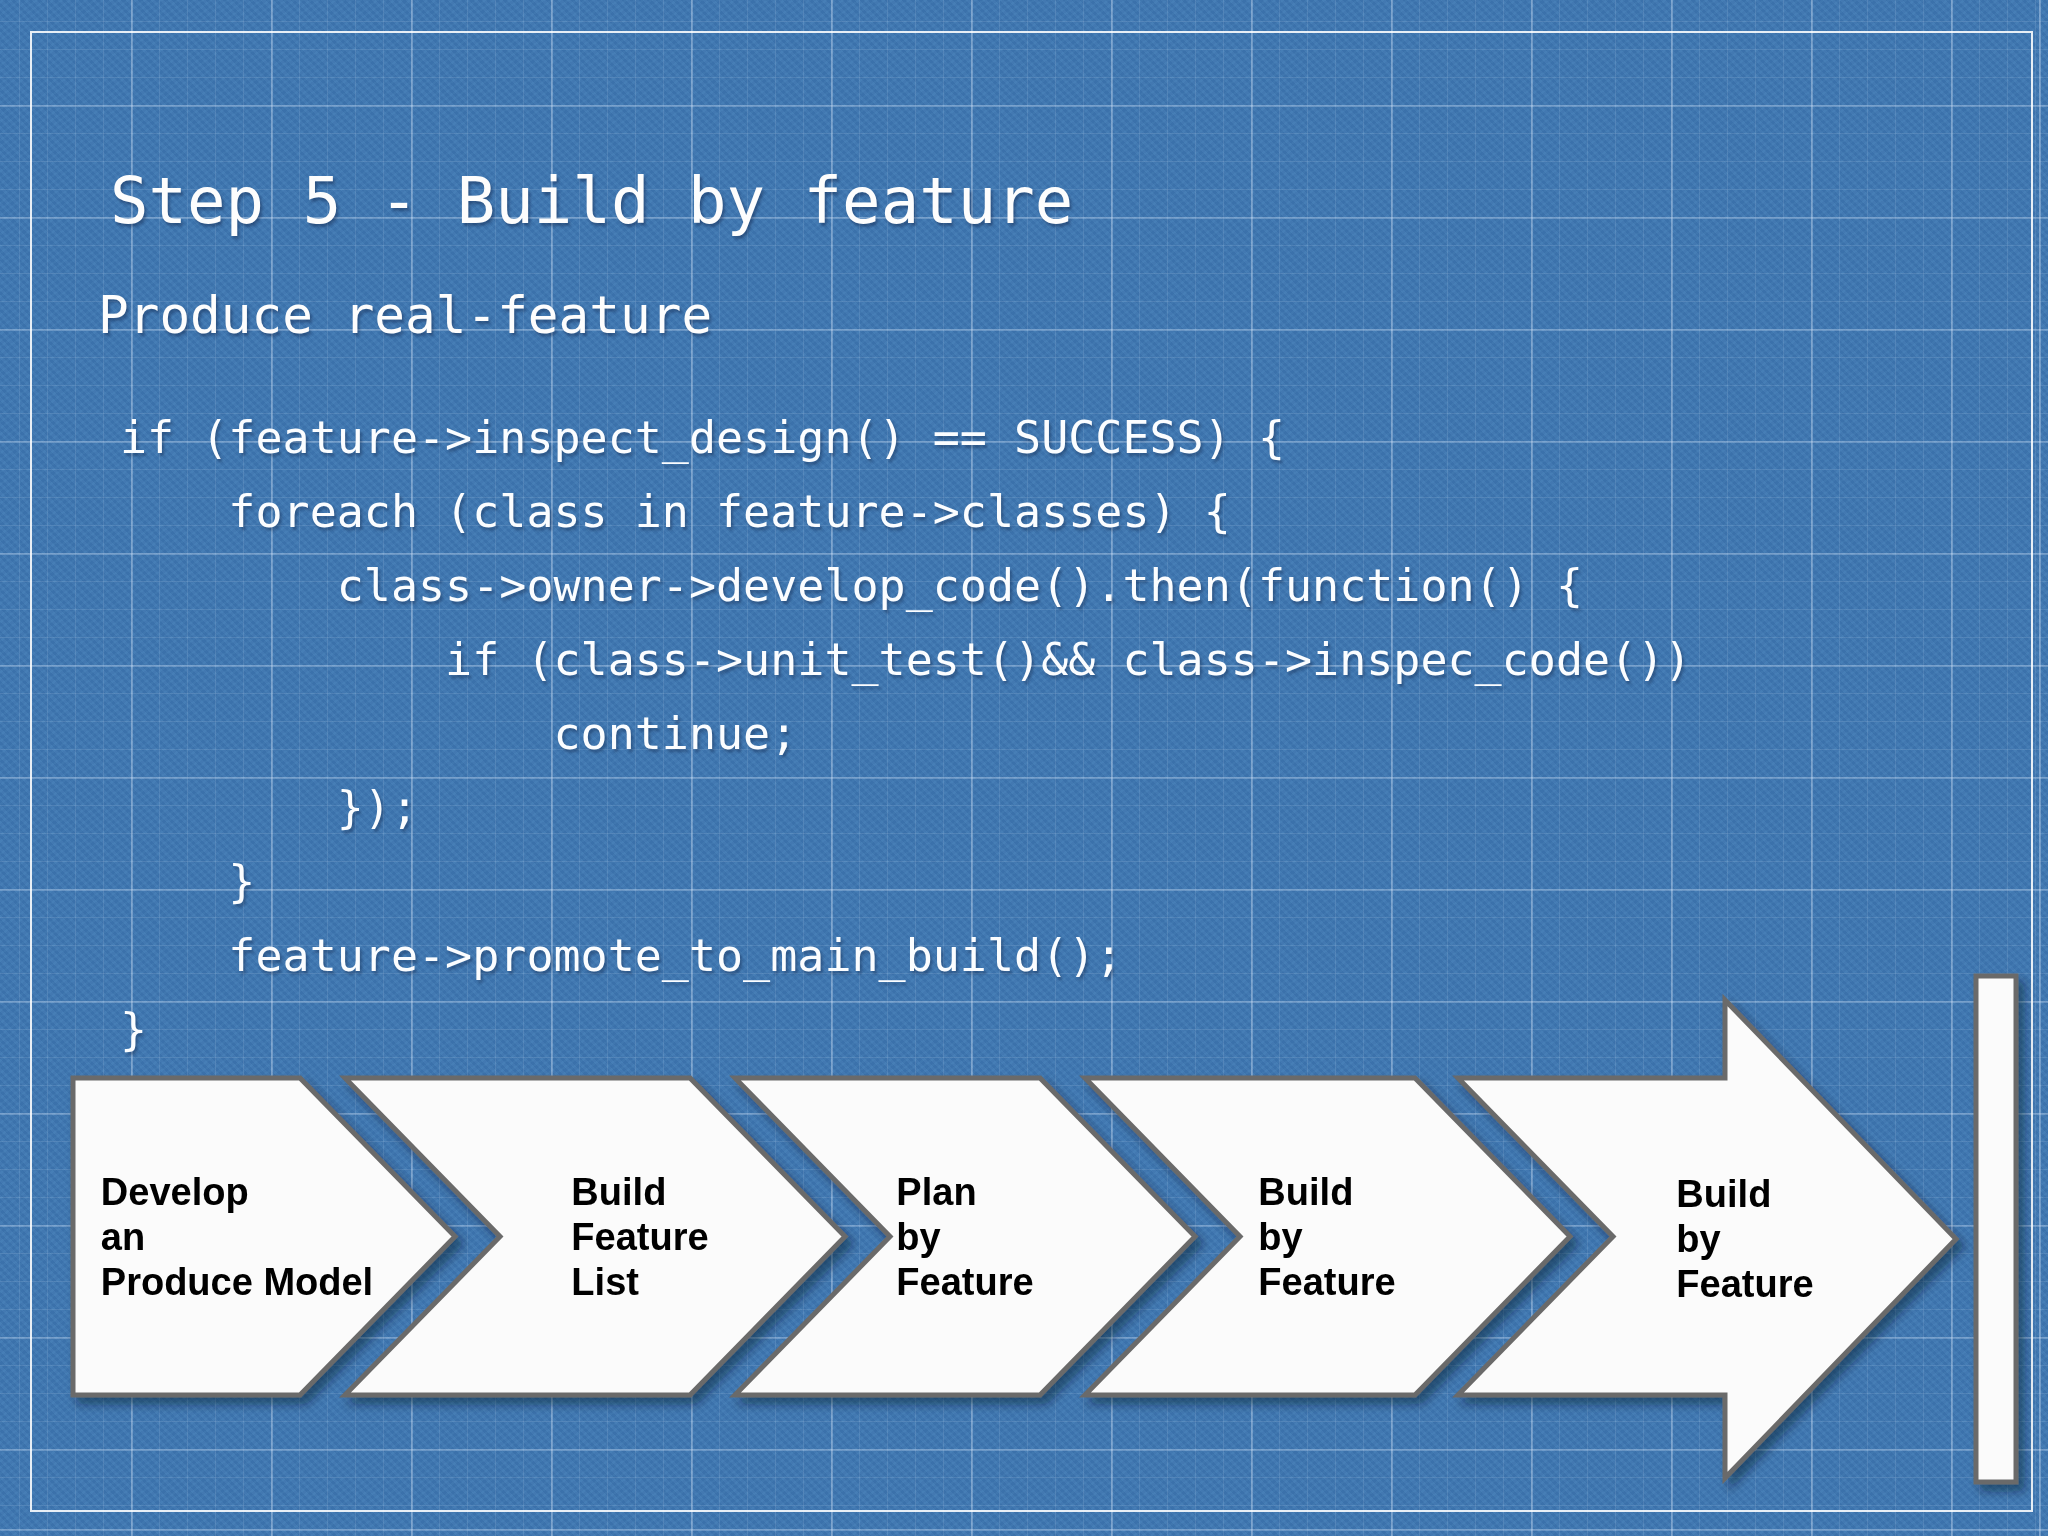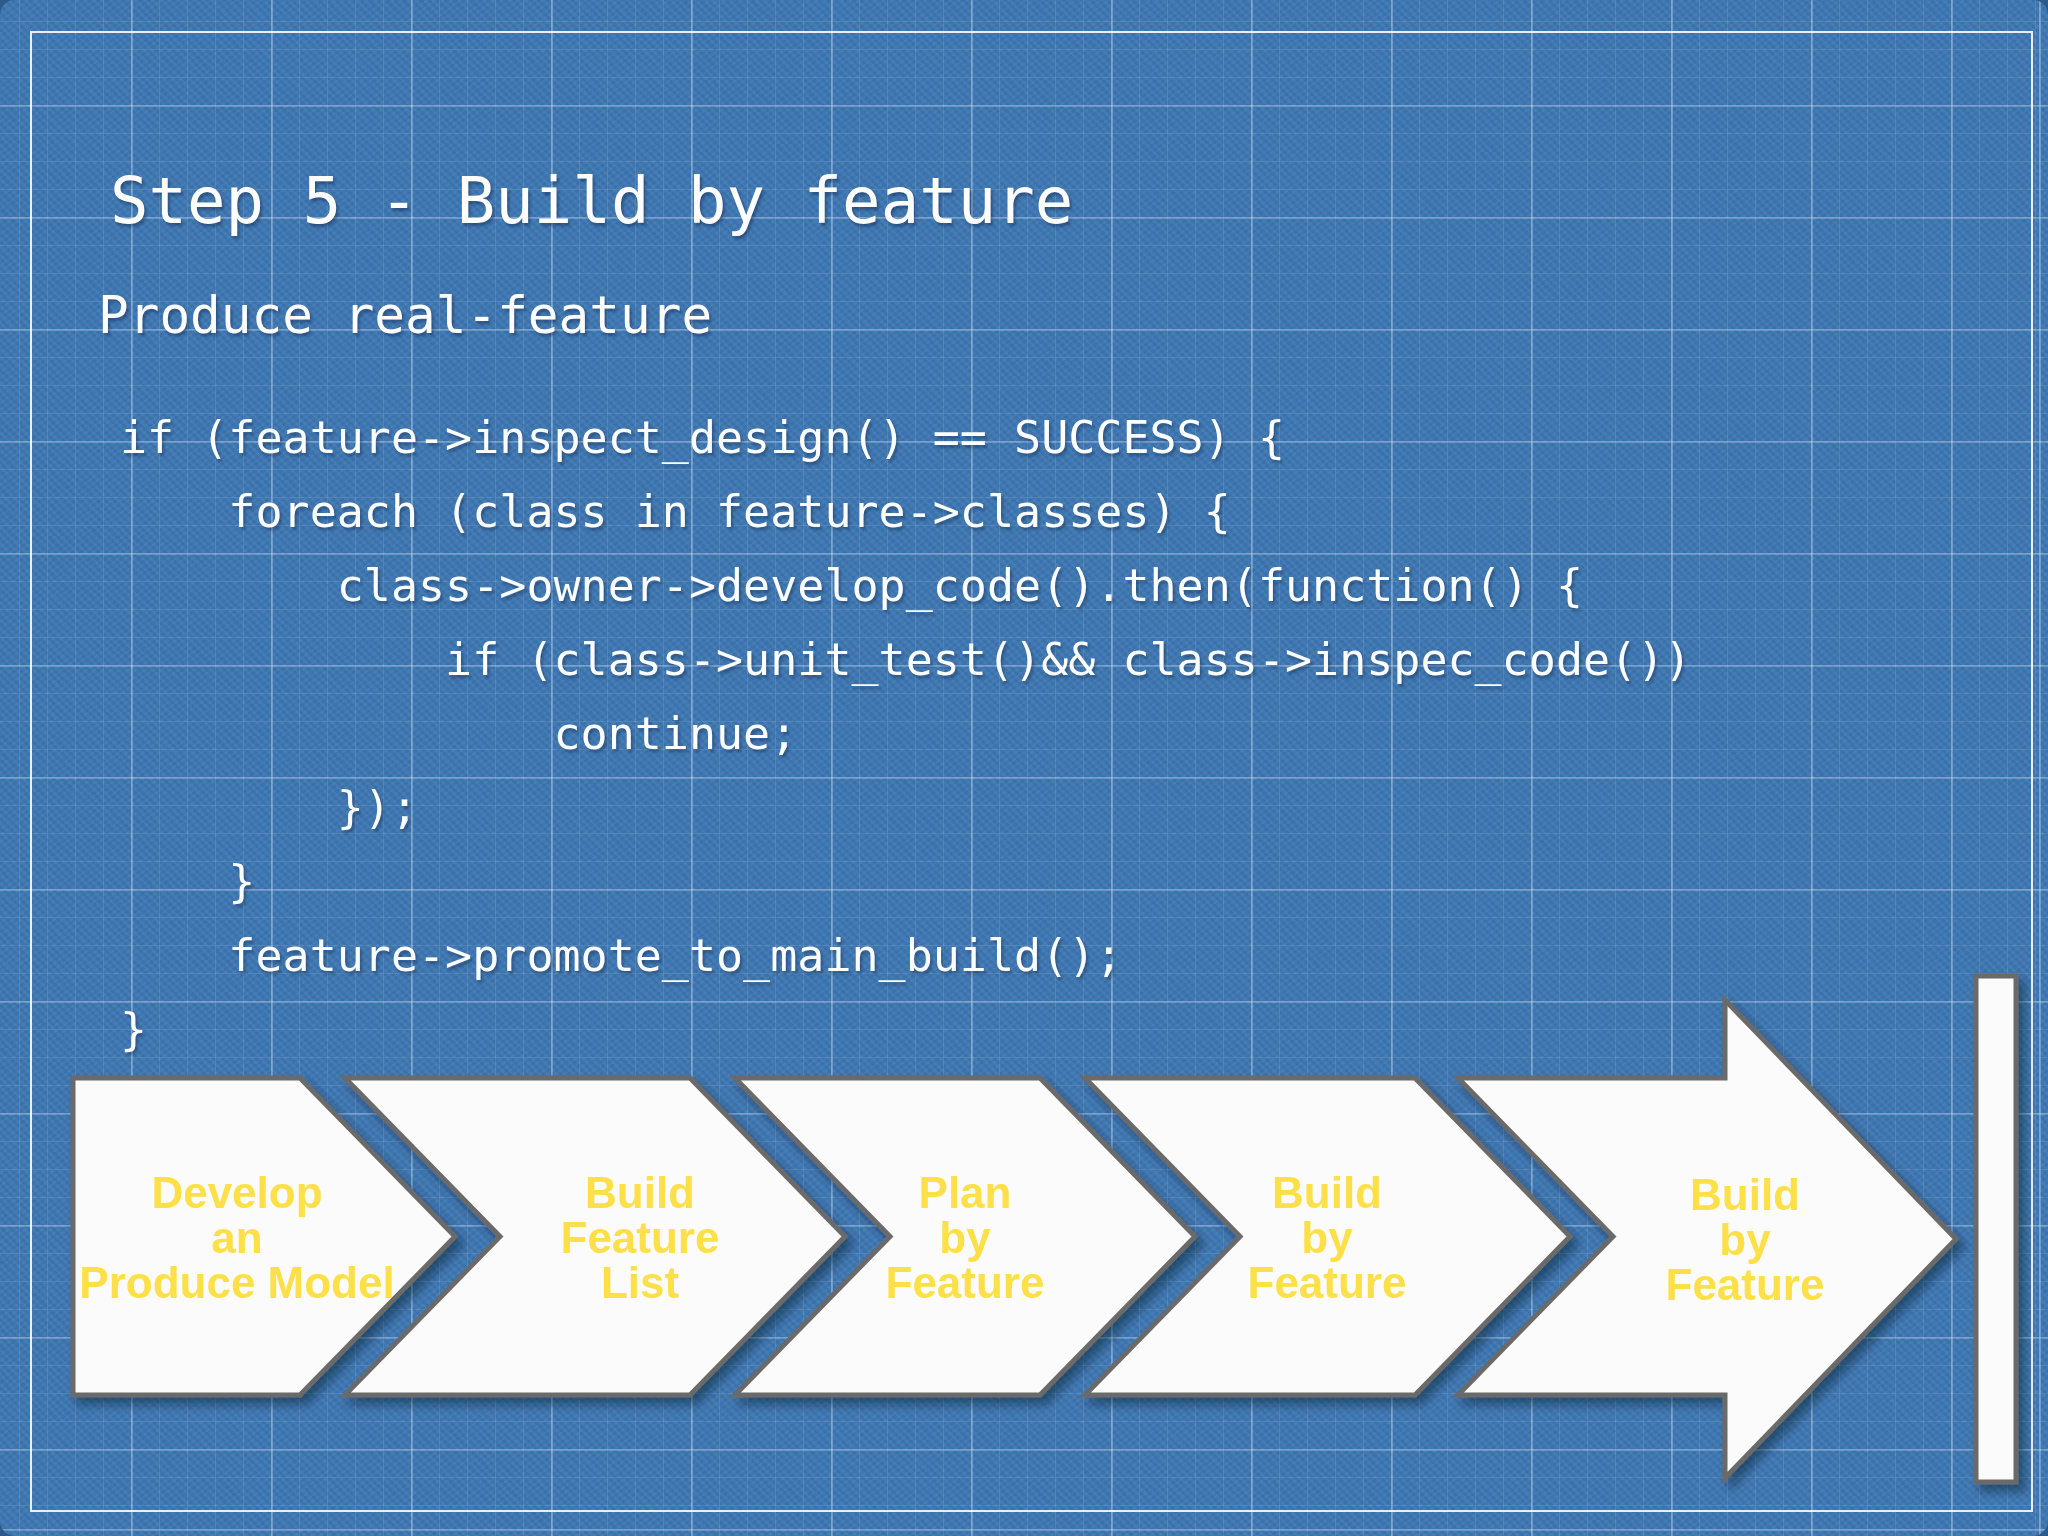--- a/index.html
+++ b/index.html
@@ -9,7 +9,6 @@
     overflow:hidden;
     background:#3E78B2;
     font-family:"DejaVu Sans Mono", monospace;
-    border-radius:15px;
   }
   
   .grid{

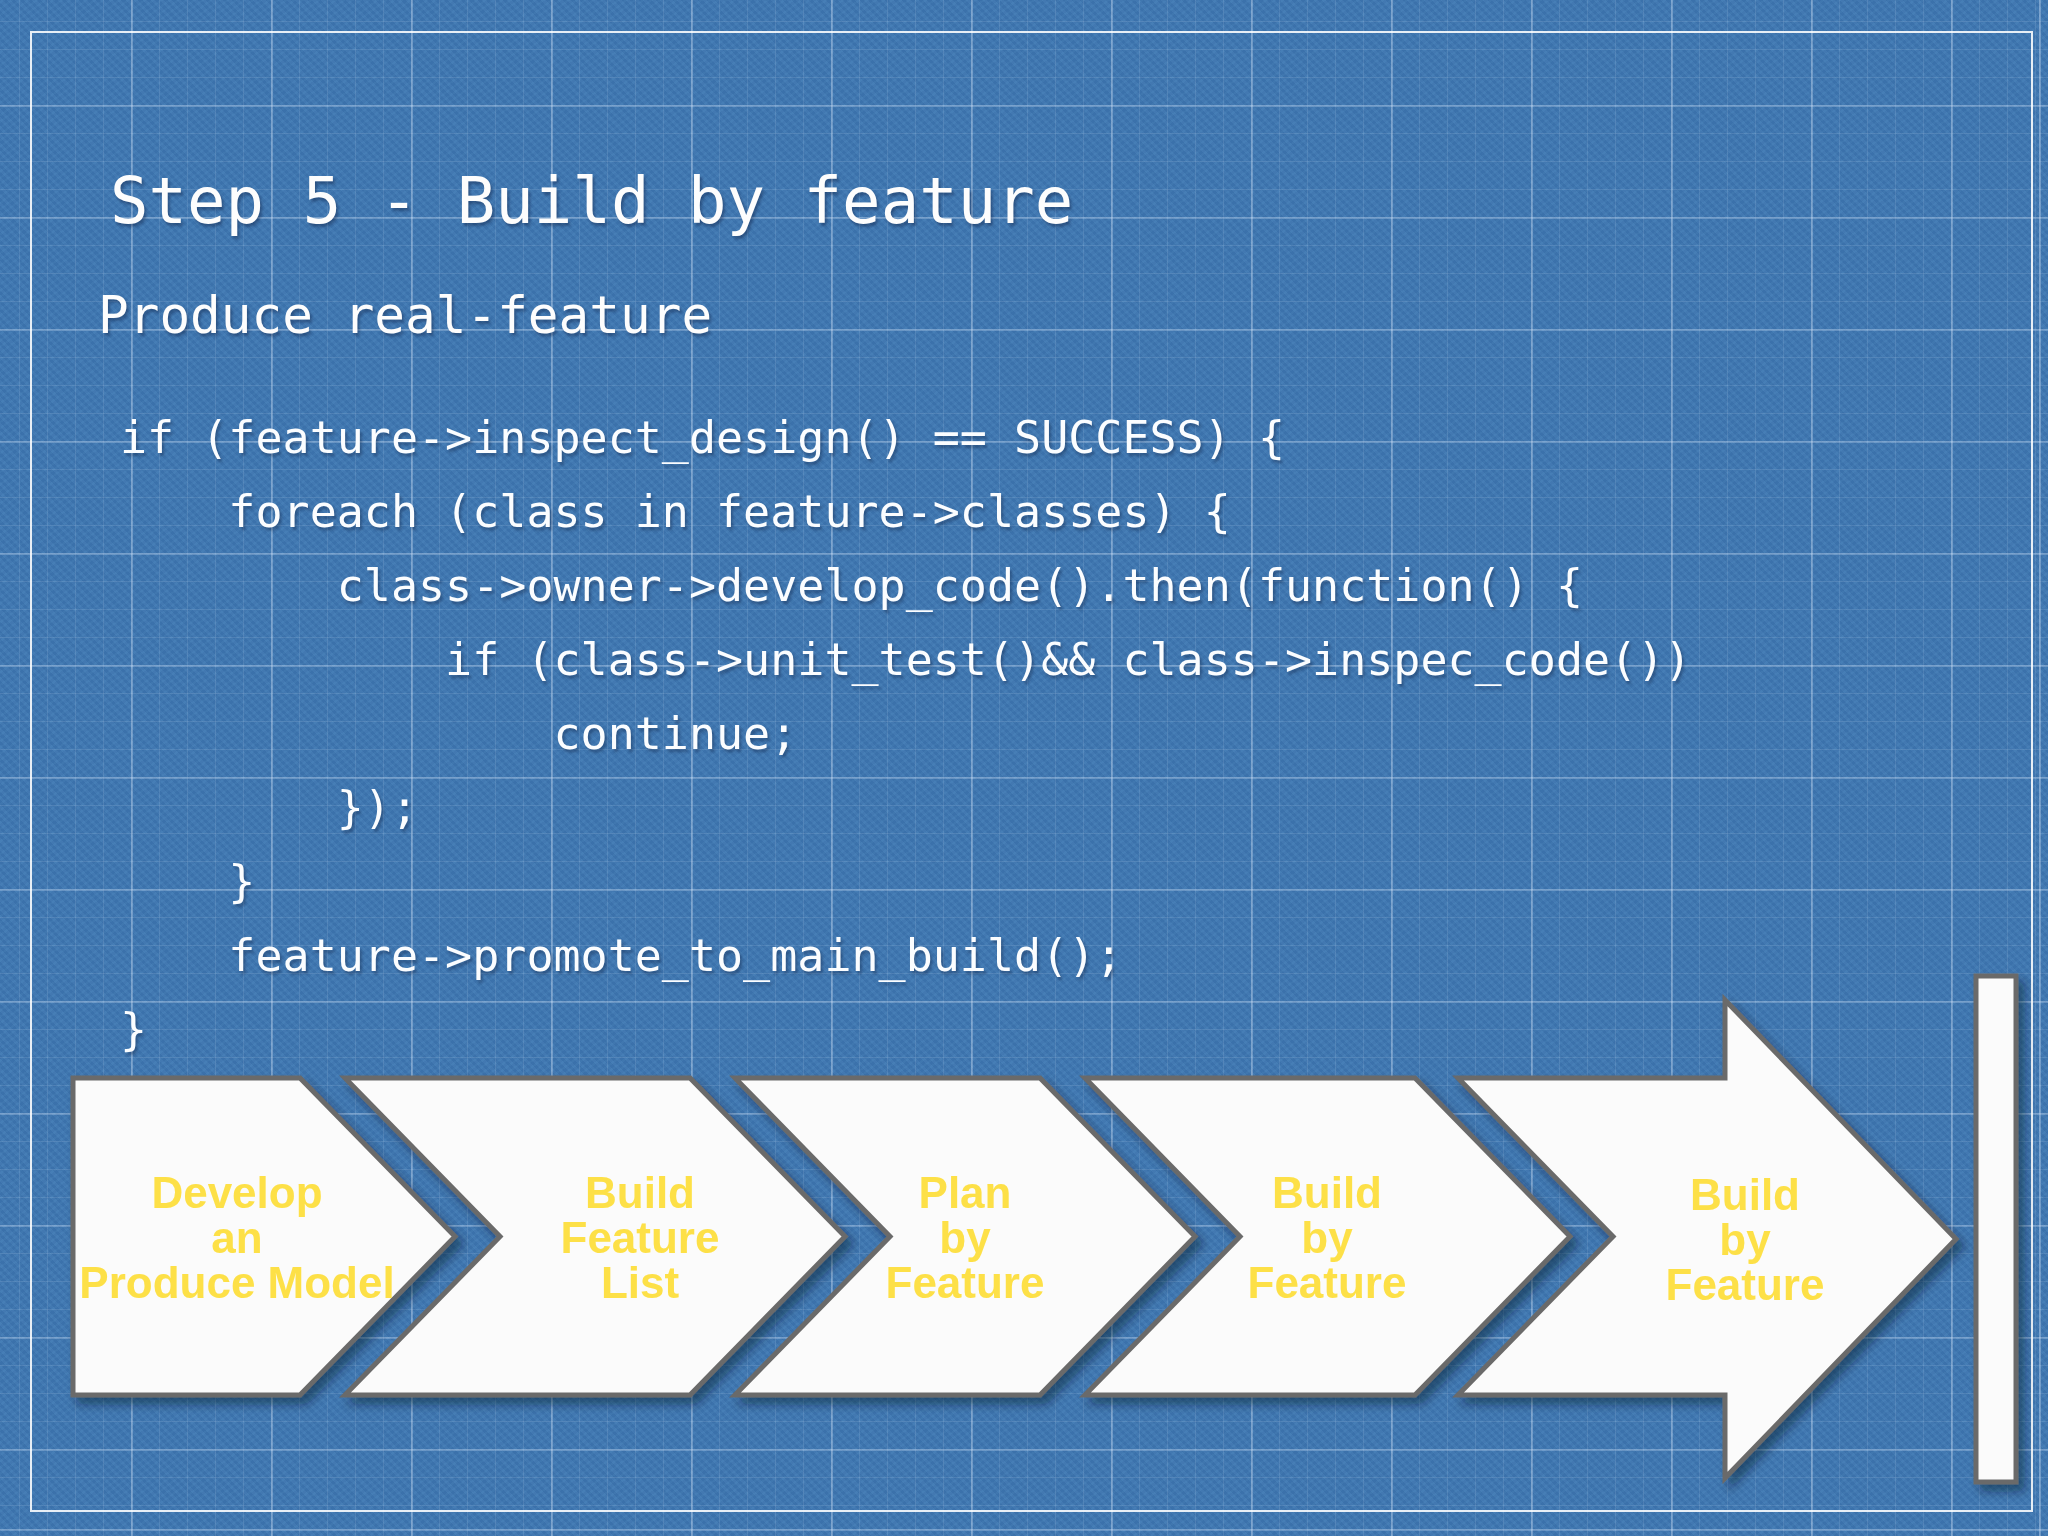--- a/index.html
+++ b/index.html
@@ -49,10 +49,10 @@
   .step-label{
     position:absolute;
     transform:translate(-50%,-50%);
-    text-align:center;
+    text-align:left;
     font-family:"Liberation Sans", sans-serif;
-    font-weight:bold;font-size:44px;line-height:45px;
-    color:#fde047;white-space:nowrap;
+    font-weight:bold;font-size:38px;line-height:45px;
+    color:#000000;white-space:nowrap;
   }
   .sl1{left:237px;top:1237px;}
   .sl2{left:640px;top:1237px;}

